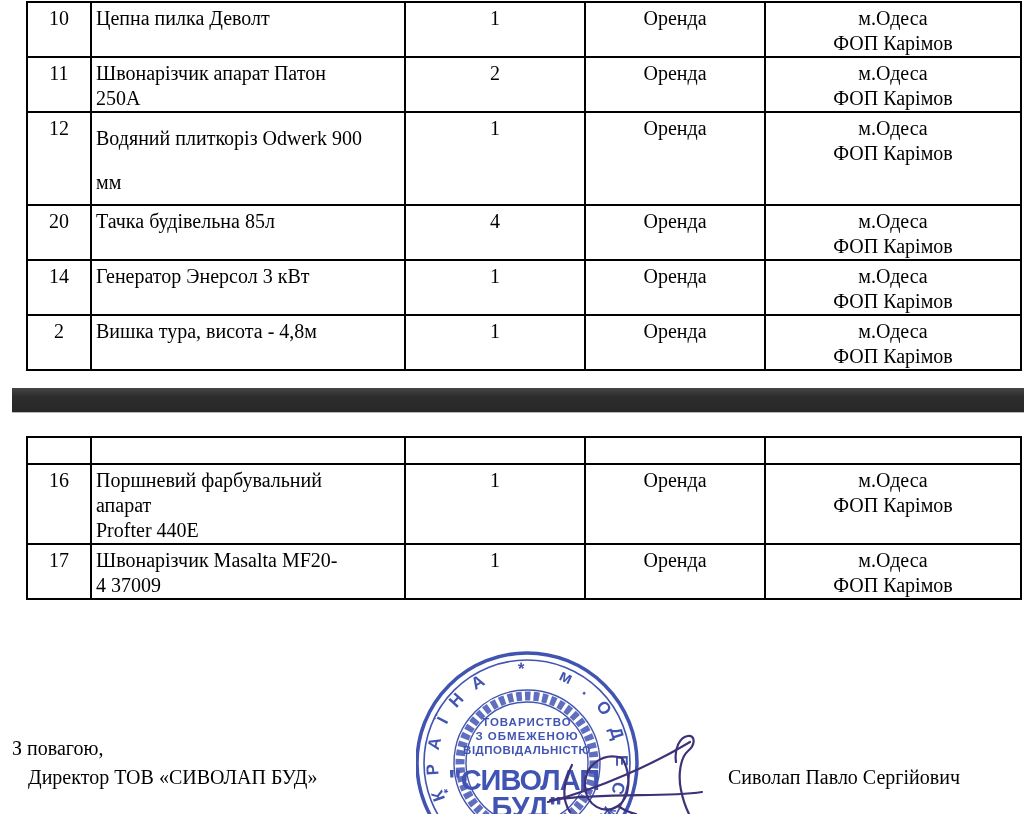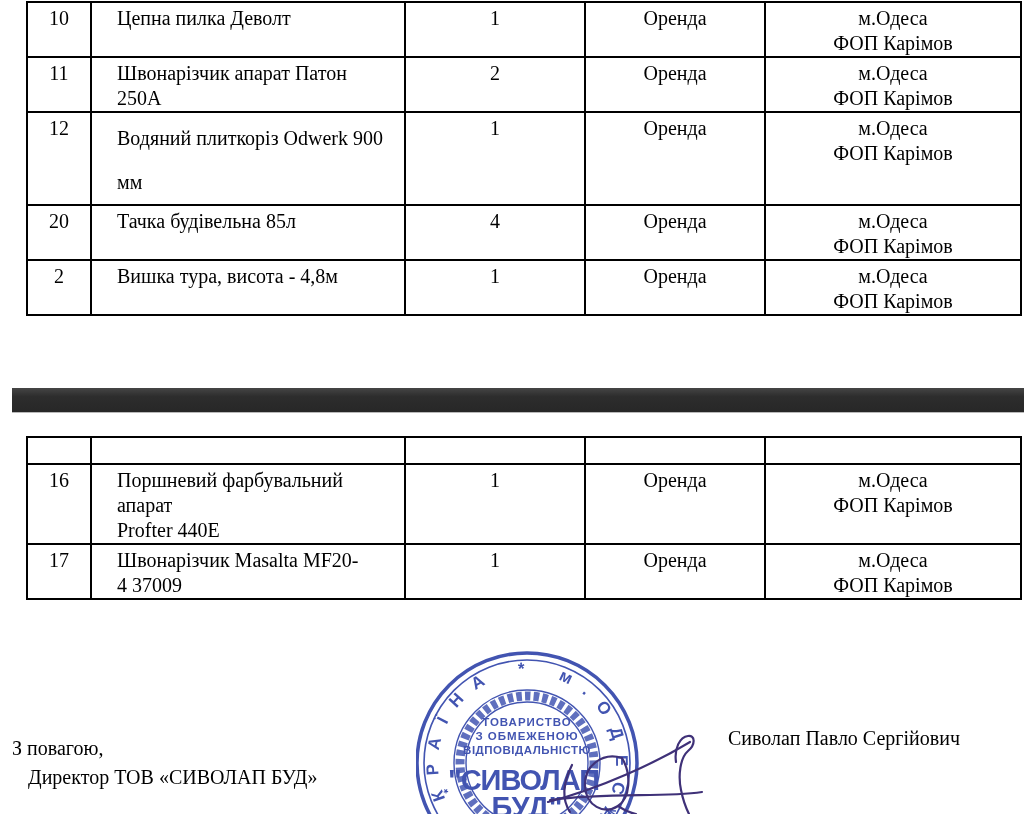--- a/index.html
+++ b/index.html
@@ -15,7 +15,7 @@
     border:2px solid #000;vertical-align:top;text-align:center;
     padding:3px 6px 0 6px;overflow:hidden;
   }
-  table.doc td.name{text-align:left;padding-left:25px;}
+  table.doc td.name{text-align:left;padding-left:4px;}
   td.lines{white-space:pre-line;}
   td.loose{line-height:44px;}
   td.vbottom{vertical-align:bottom;padding-bottom:4px;}

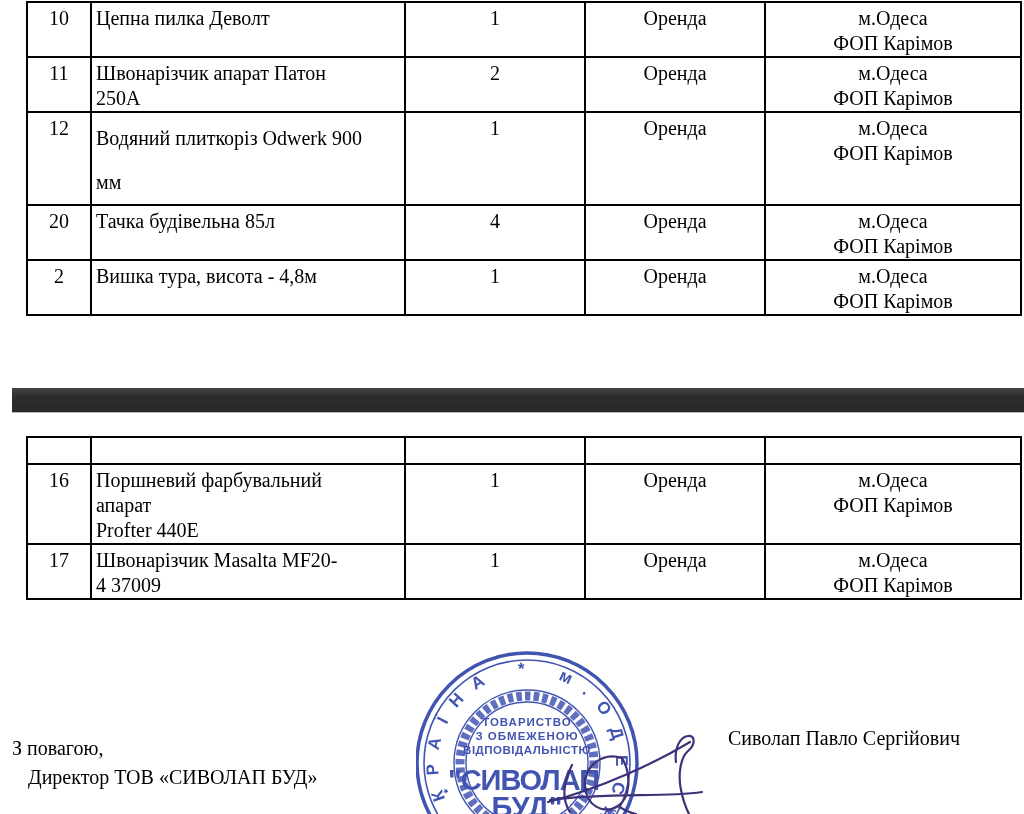--- a/index.html
+++ b/index.html
@@ -80,6 +80,14 @@
       <td>20</td>
       <td class="name lines">Тачка будівельна 85л</td>
       <td>4</td>
+      <td>Оренда</td>
+      <td class="lines">м.Одеса
+ФОП Карімов</td>
+    </tr>
+    <tr style="height:51px">
+      <td>14</td>
+      <td class="name lines">Генератор Энерсол 3 кВт</td>
+      <td>1</td>
       <td>Оренда</td>
       <td class="lines">м.Одеса
 ФОП Карімов</td>

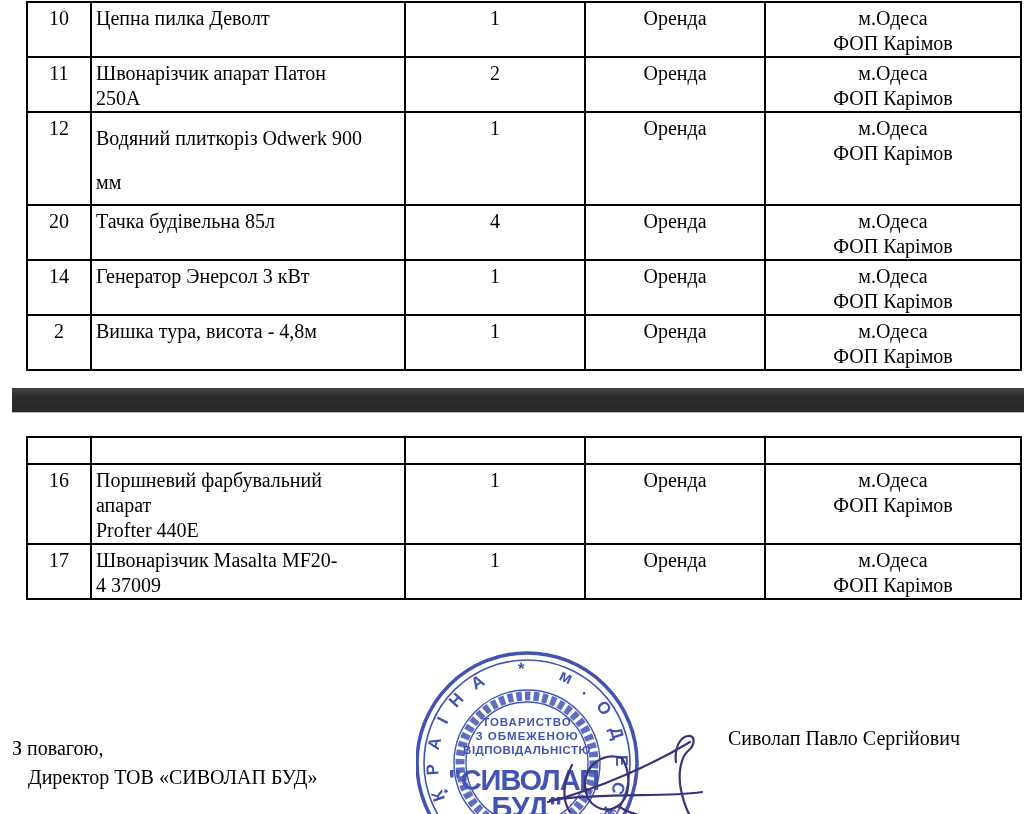--- a/index.html
+++ b/index.html
@@ -29,7 +29,7 @@
   .footer-line{position:absolute;font-size:20px;line-height:26px;white-space:nowrap;}
   #closing-line{left:0;top:735px;}
   #director-line{left:16px;top:764px;}
-  #signatory-name{left:716px;top:725px;}
+  #signatory-name{left:716px;top:764px;}
   #stamp-svg{position:absolute;left:404px;top:650px;pointer-events:none;}
   #signature-svg{position:absolute;left:520px;top:650px;pointer-events:none;}
   .stamp-stroke{stroke:var(--stamp-blue,#3246ab);fill:none;}

